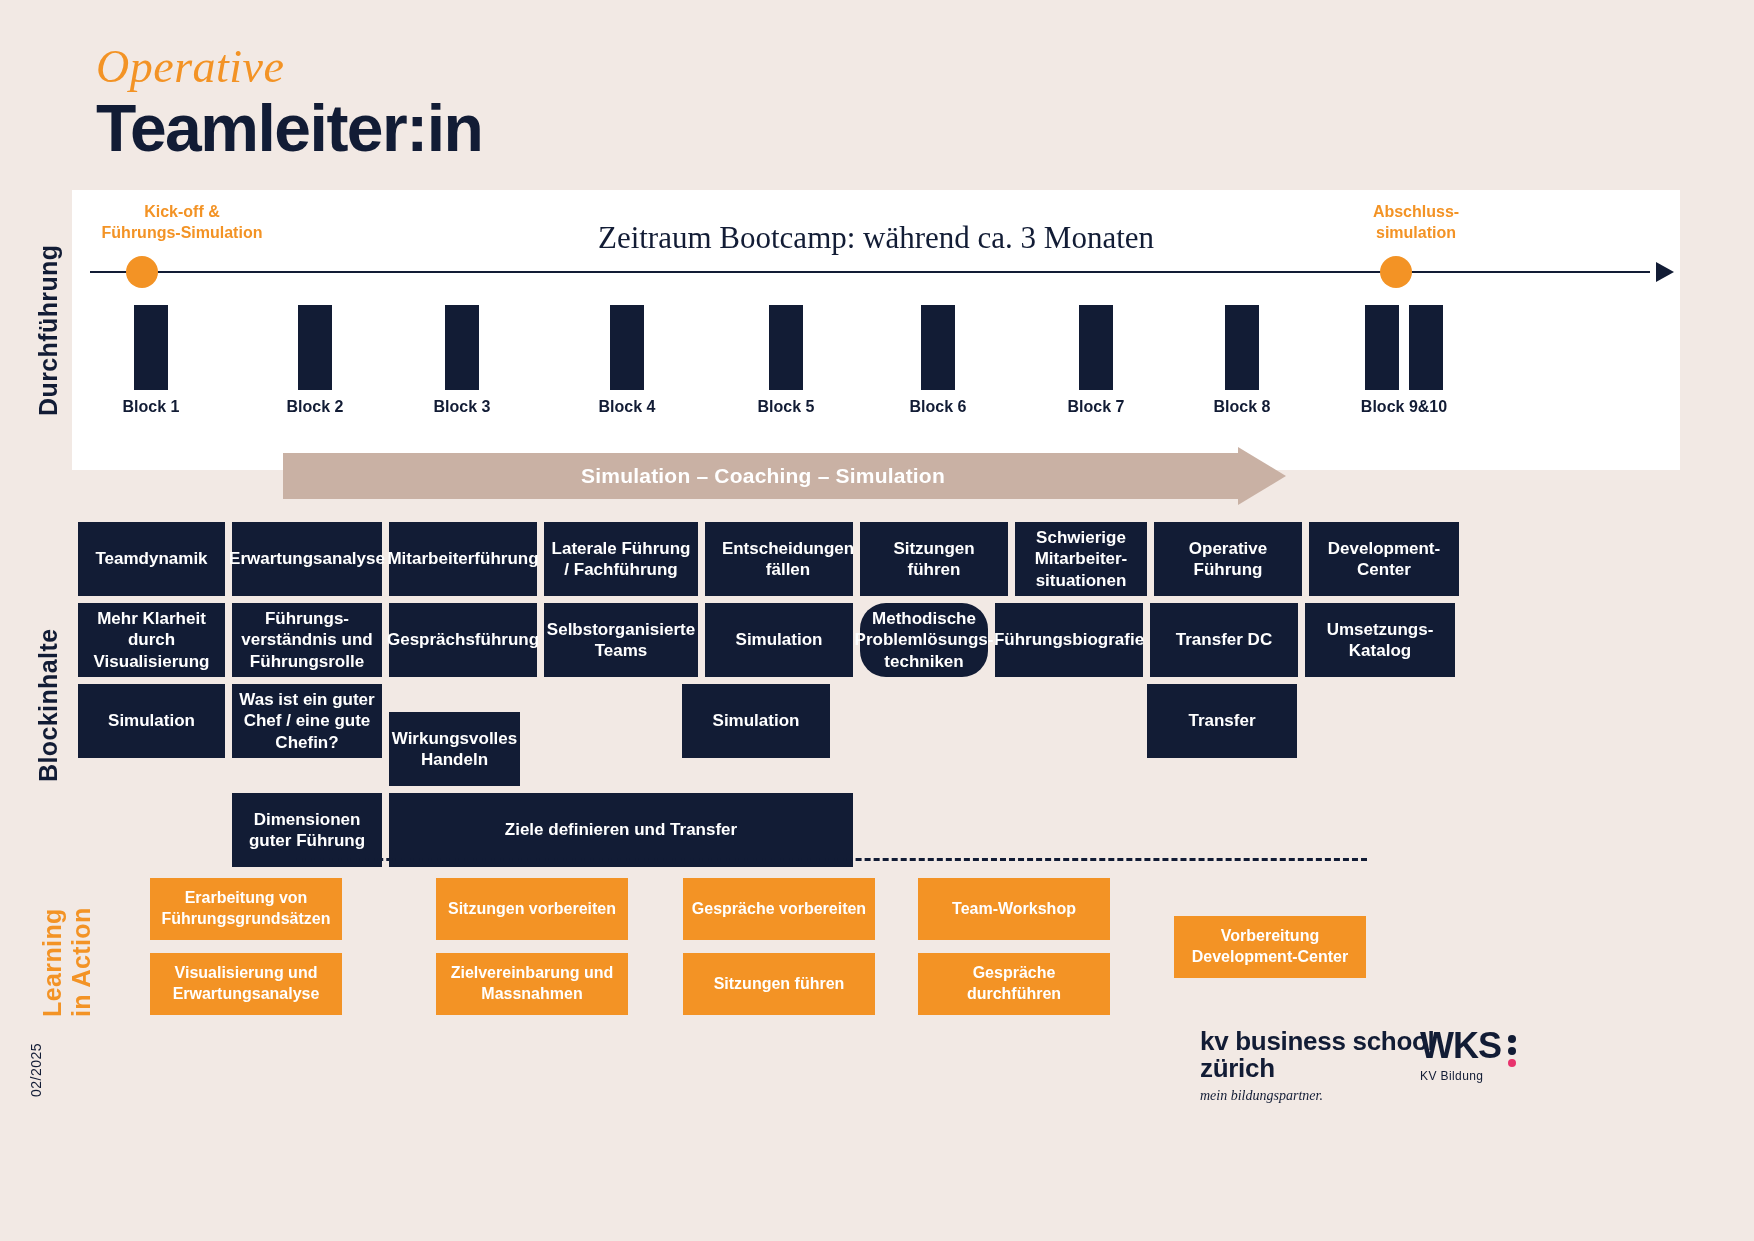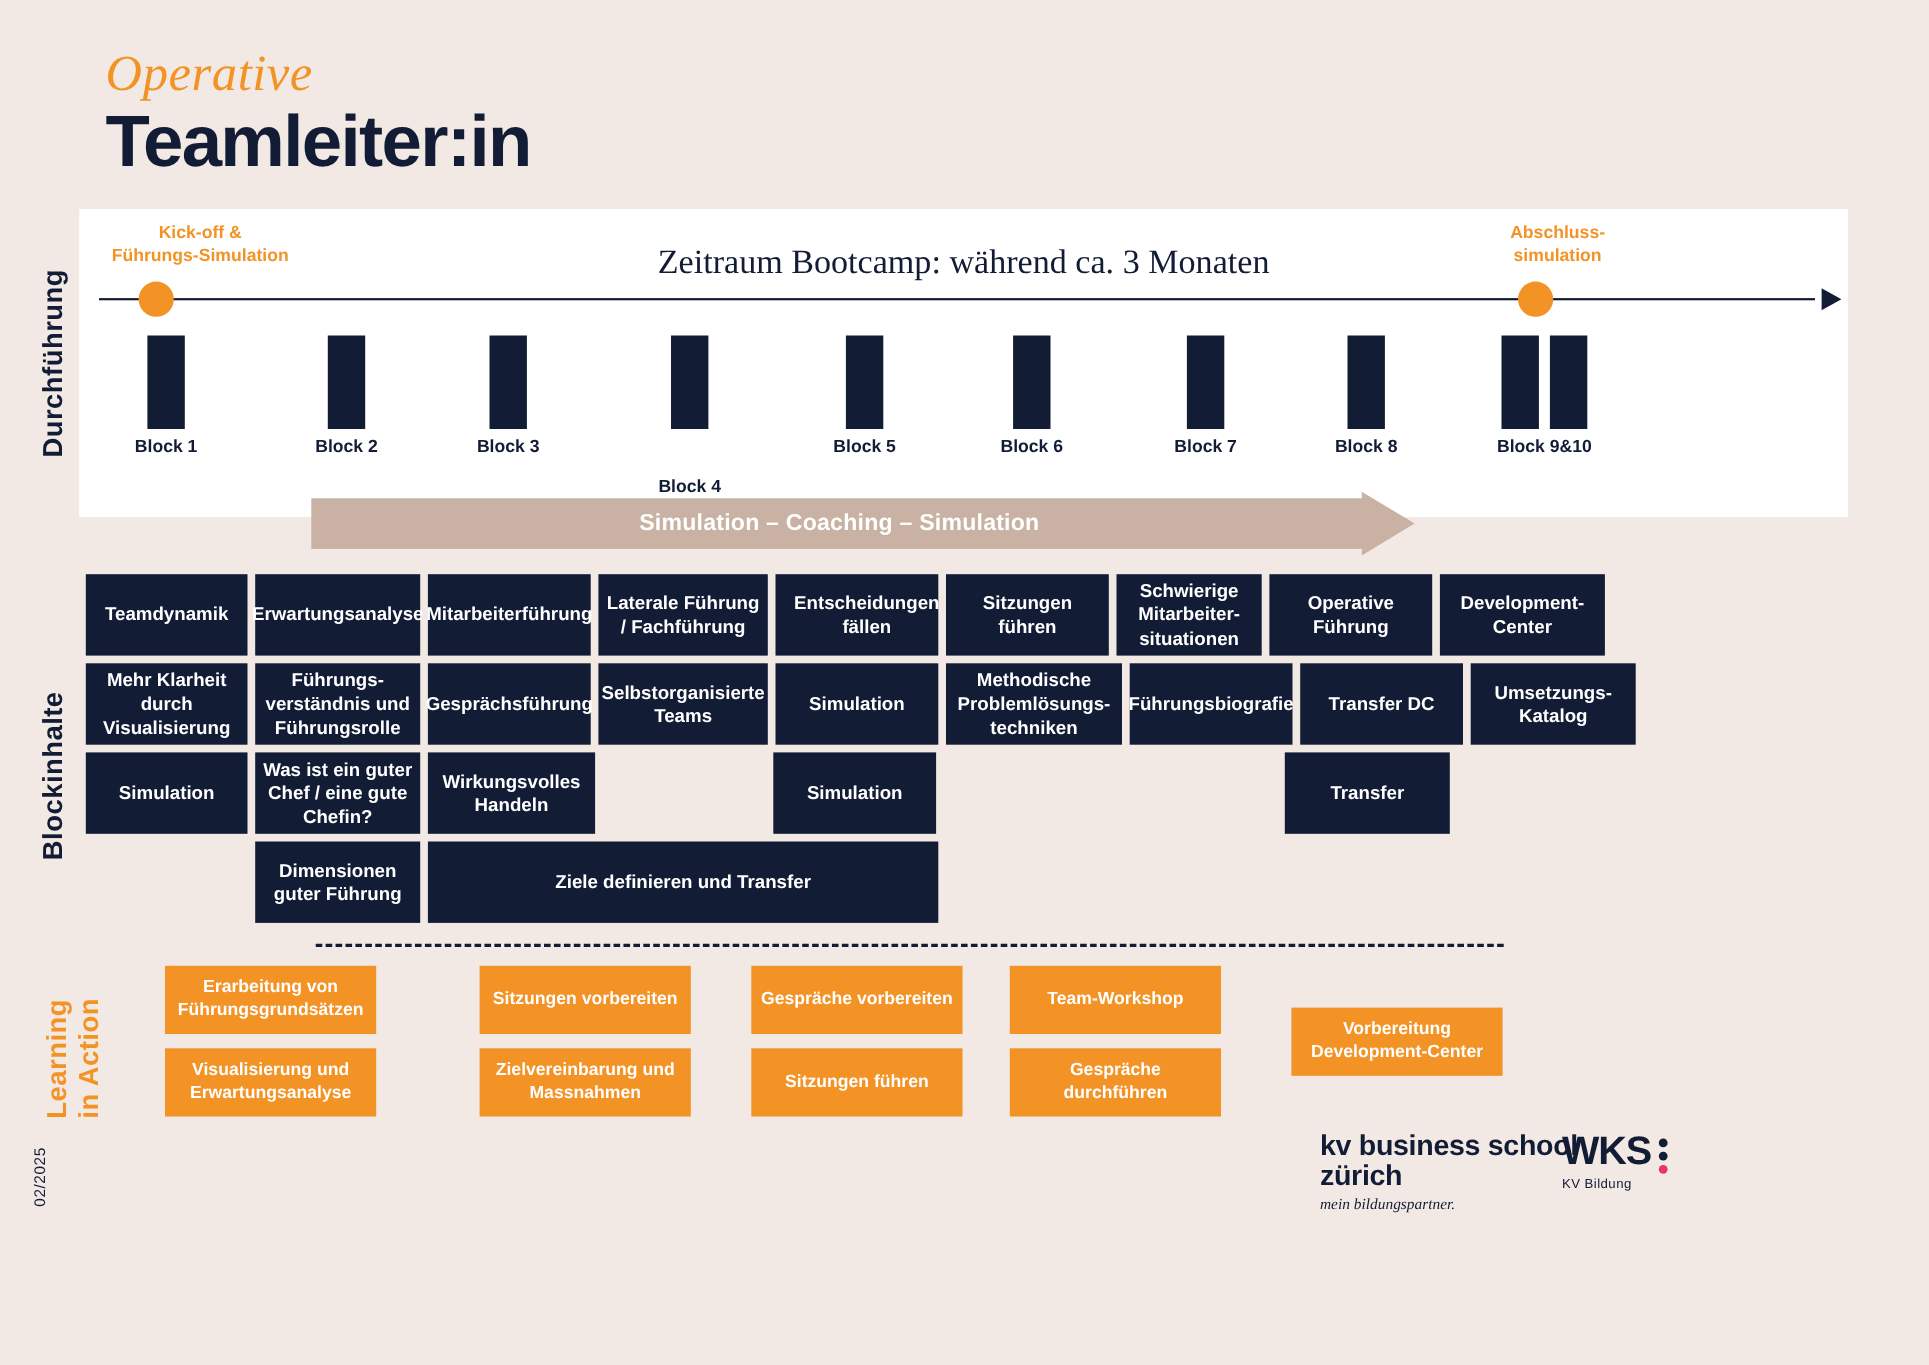--- a/index.html
+++ b/index.html
@@ -186,7 +186,7 @@
         <div class="bar" style="left: 373px;"></div>
         <div class="bar-label" style="left: 330px;">Block 3</div>
         <div class="bar" style="left: 538px;"></div>
-        <div class="bar-label" style="left: 495px; margin-top: 36px;">Block 4</div>
+        <div class="bar-label" style="left: 495px;">Block 4</div>
         <div class="bar" style="left: 697px;"></div>
         <div class="bar-label" style="left: 654px;">Block 5</div>
         <div class="bar" style="left: 849px;"></div>

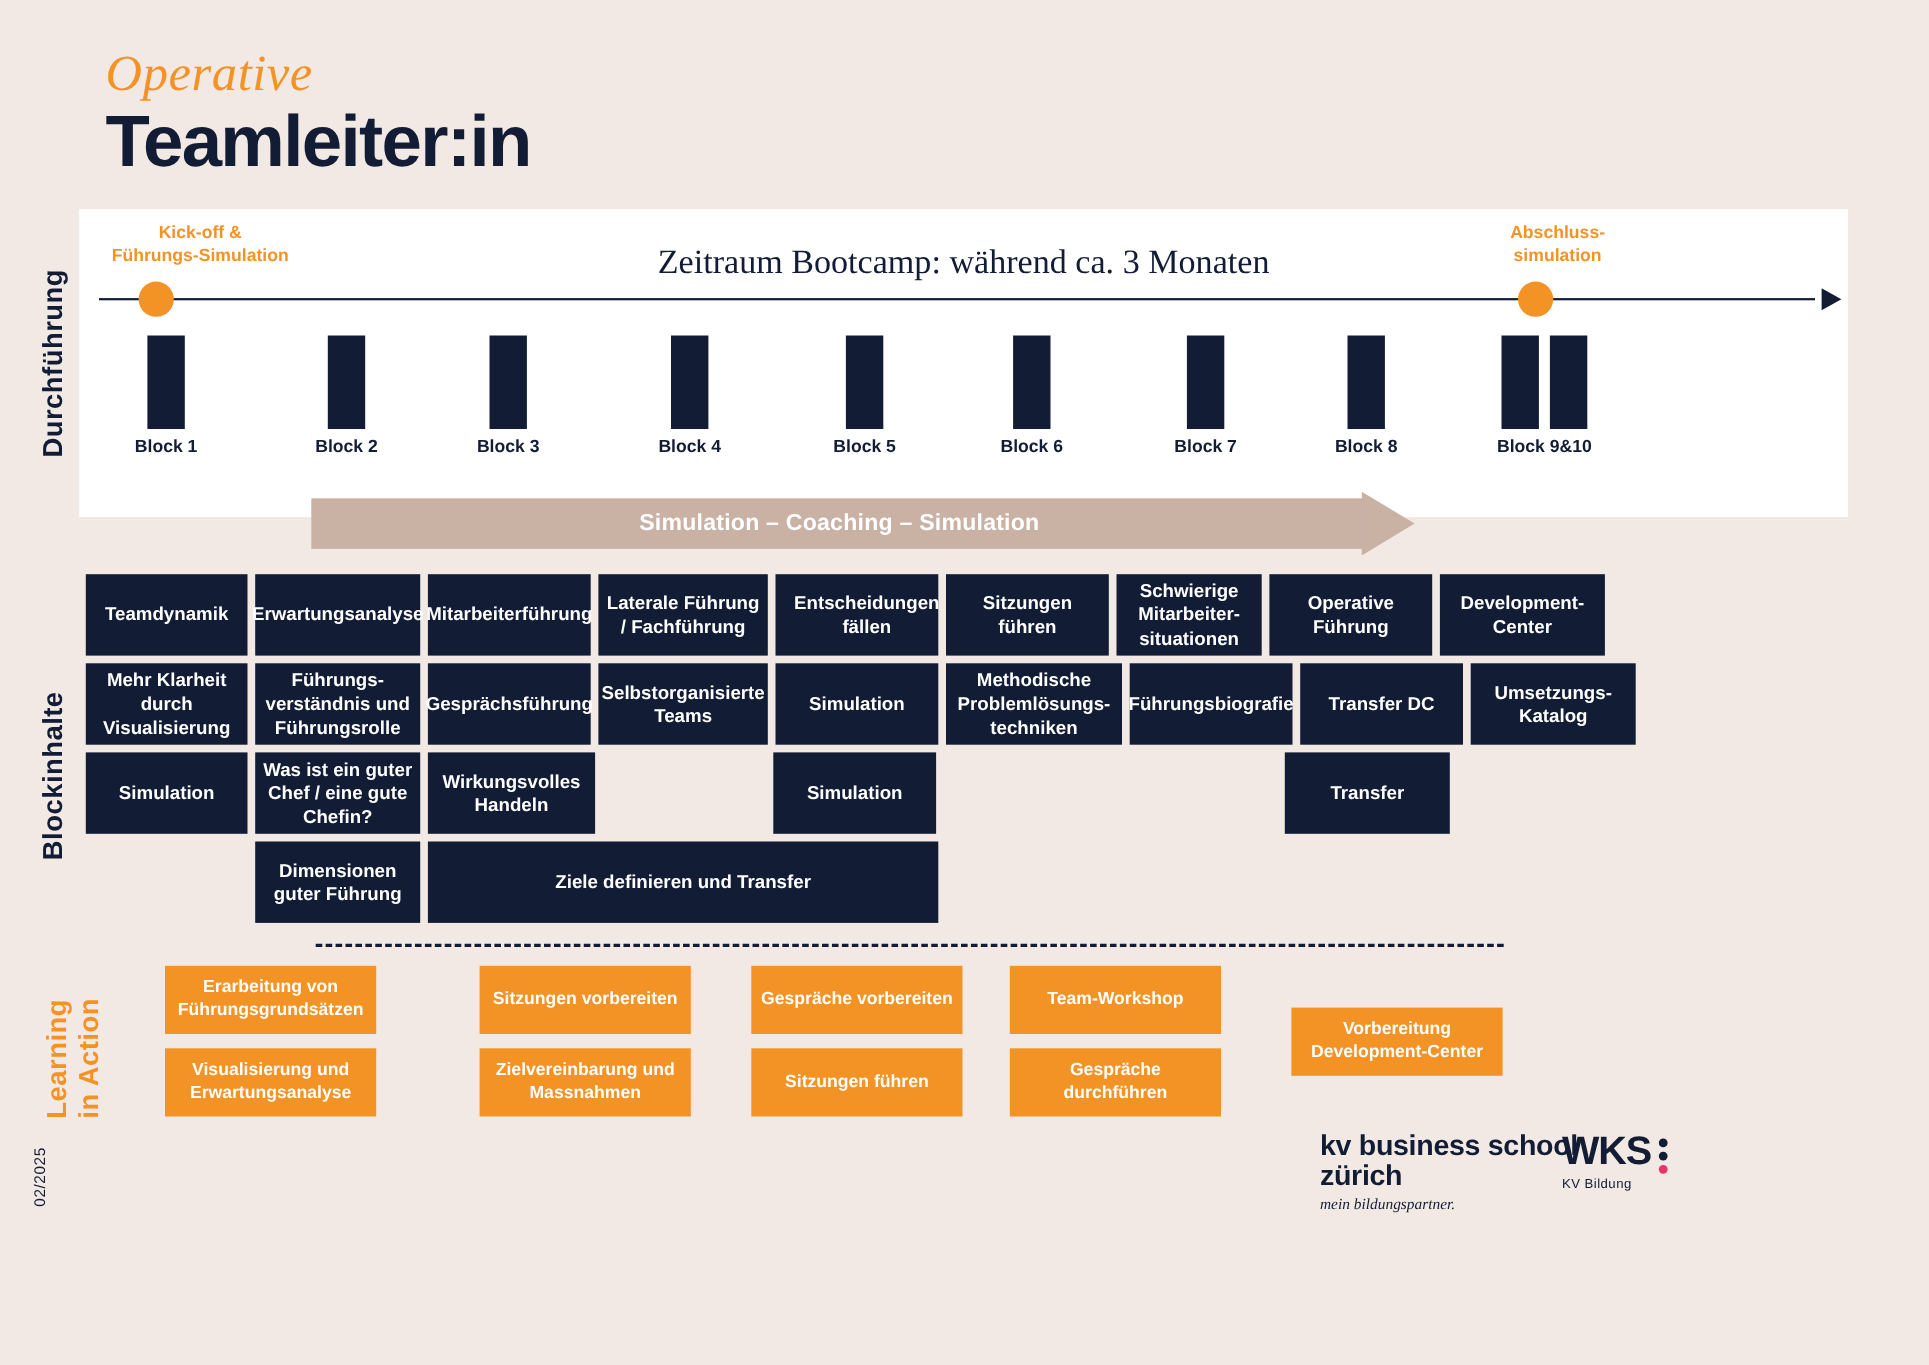--- a/index.html
+++ b/index.html
@@ -225,7 +225,7 @@
         <div class="cell" style="width: 148px;">Gesprächsführung</div>
         <div class="cell" style="width: 154px;">Selbstorganisierte Teams</div>
         <div class="cell" style="width: 148px;">Simulation</div>
-        <div class="cell" style="width: 160px;">Methodische Problemlösungs-techniken</div>
+        <div class="cell" style="width: 128px; border-radius: 26px;">Methodische Problemlösungs-techniken</div>
         <div class="cell" style="width: 148px;">Führungsbiografie</div>
         <div class="cell" style="width: 148px;">Transfer DC</div>
         <div class="cell" style="width: 150px;">Umsetzungs-Katalog</div>

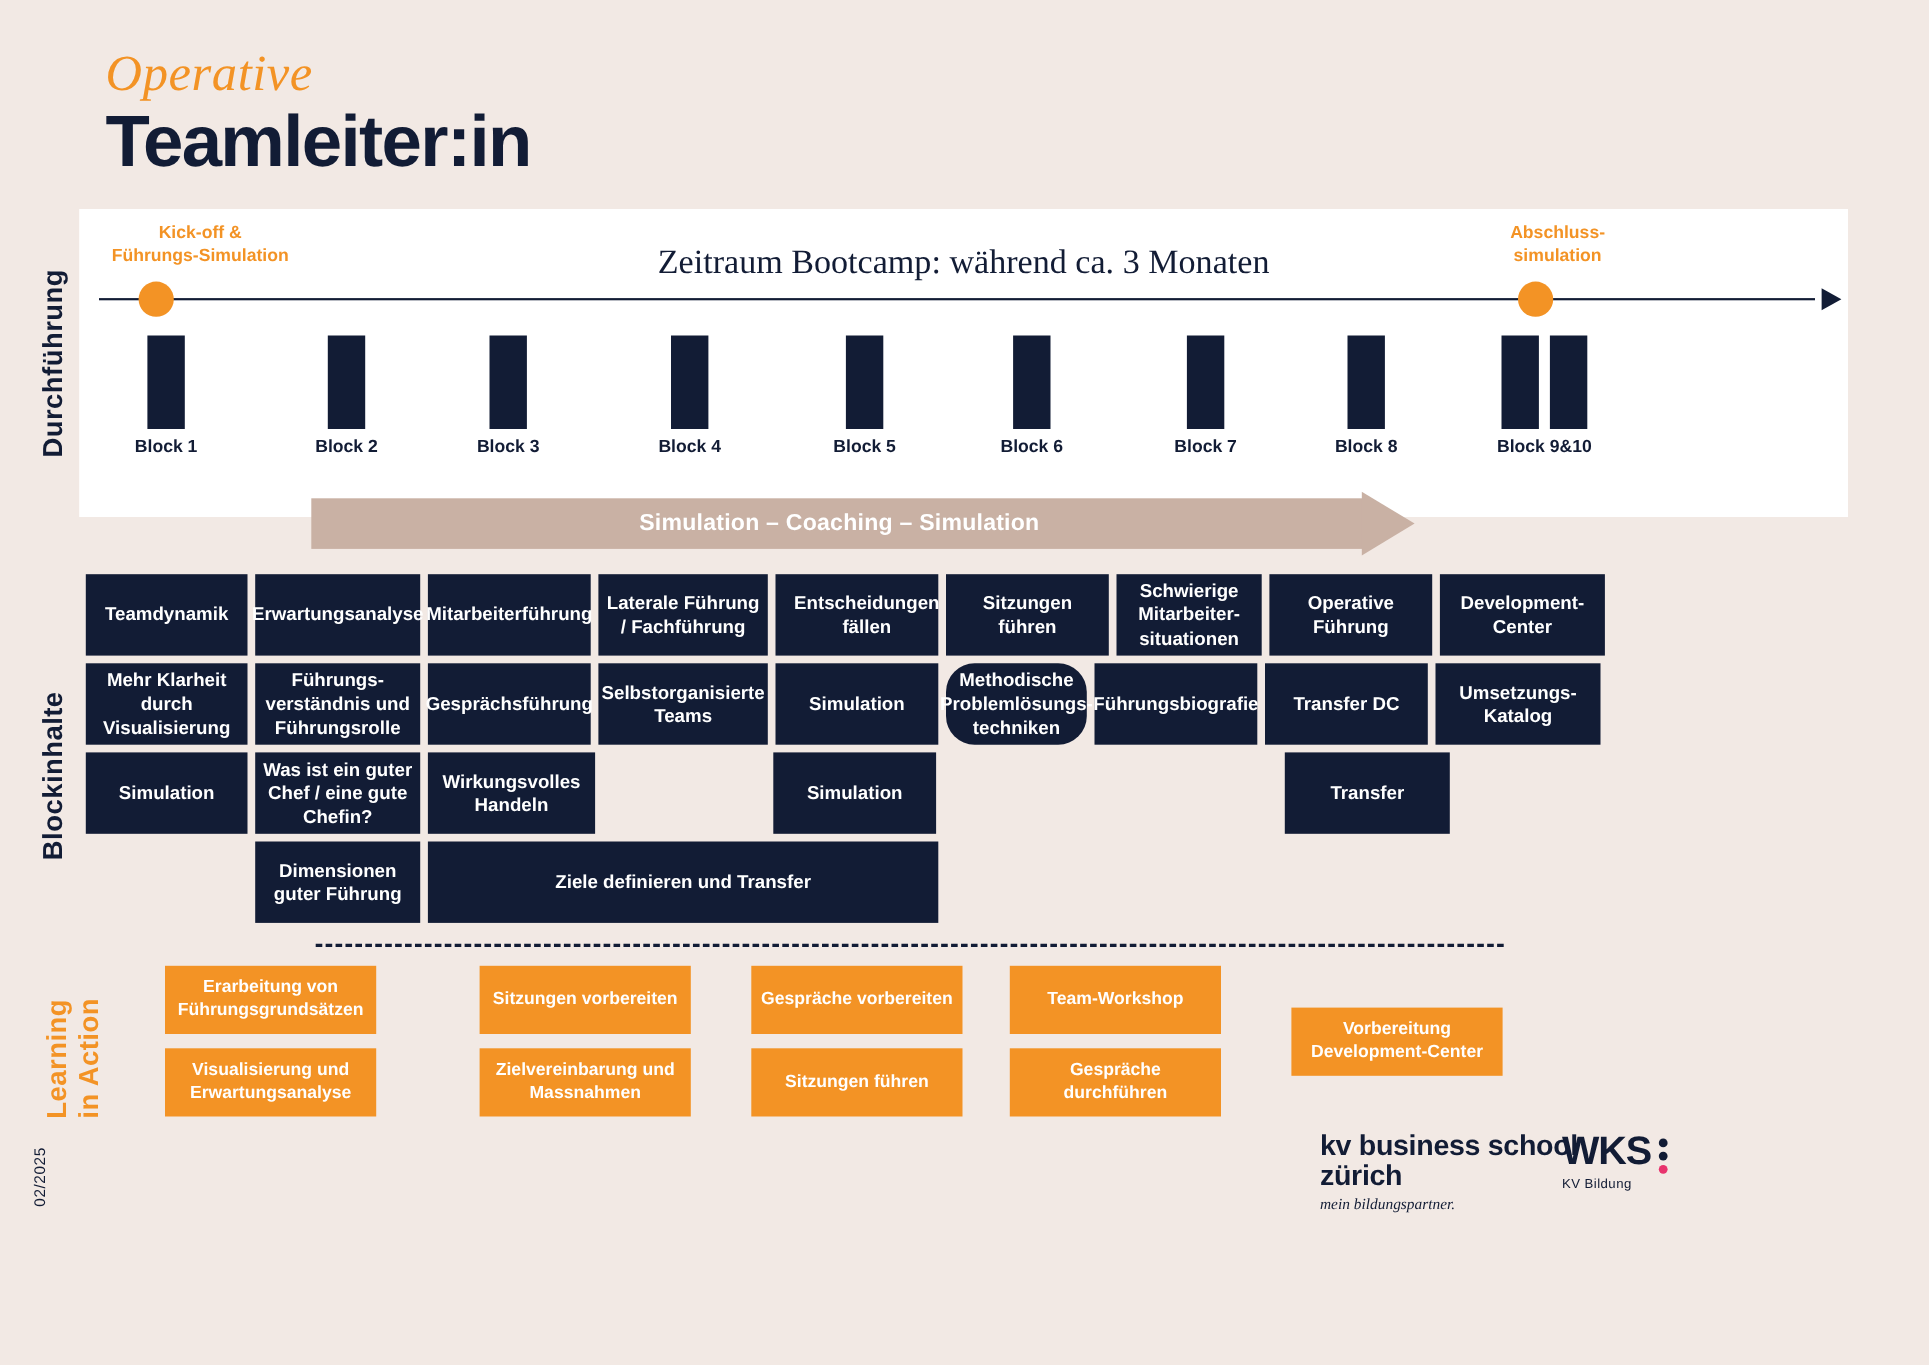--- a/index.html
+++ b/index.html
@@ -233,7 +233,7 @@
     <div class="grid-row" id="grid-row-3">
         <div class="cell" style="width: 147px;">Simulation</div>
         <div class="cell" style="width: 150px;">Was ist ein guter Chef / eine gute Chefin?</div>
-        <div class="cell" style="width: 152px;">Wirkungsvolles Handeln</div>
+        <div class="cell" style="width: 131px; margin-top: 28px;">Wirkungsvolles Handeln</div>
         <div class="cell empty" style="width: 148px;"></div>
         <div class="cell" style="width: 148px;">Simulation</div>
         <div class="cell empty" style="width: 148px;"></div>

